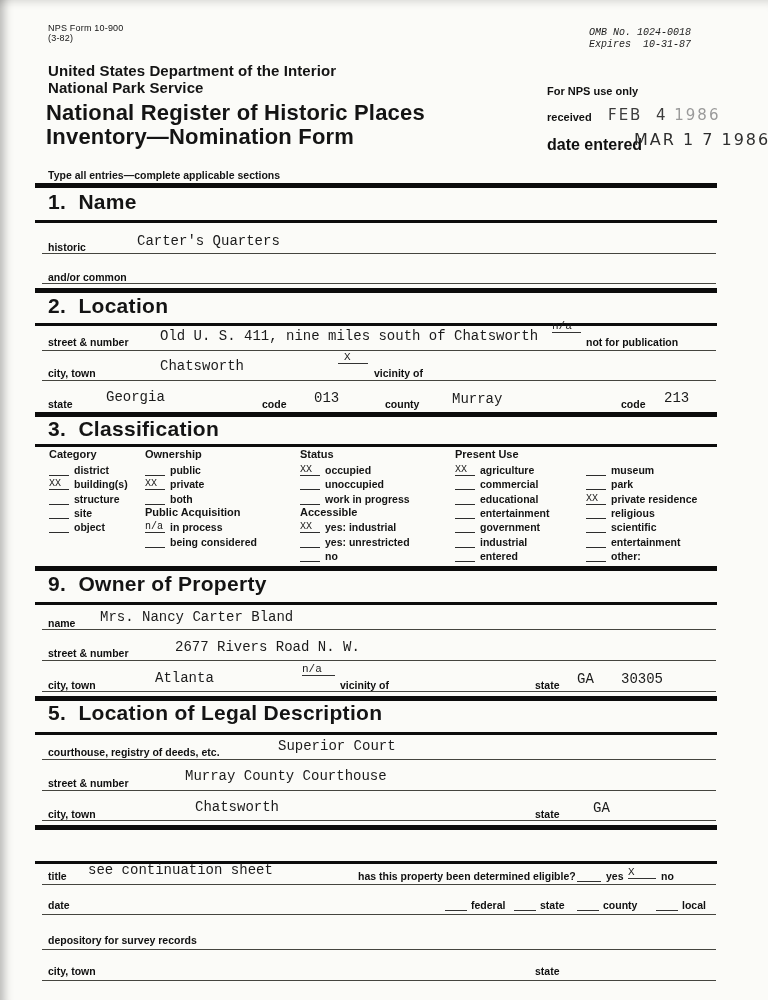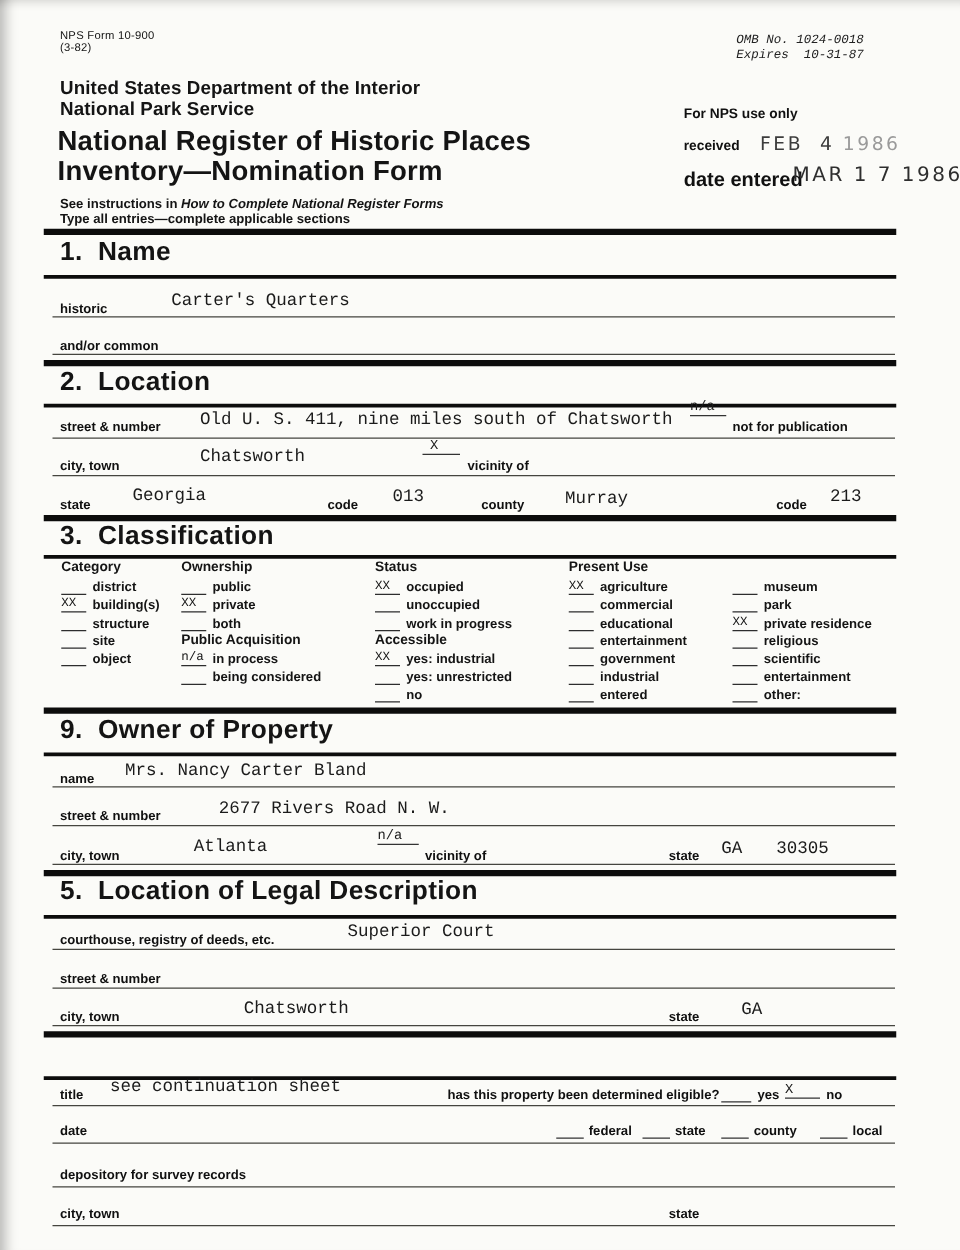--- a/index.html
+++ b/index.html
@@ -59,7 +59,6 @@
   <div class="abs lbl" style="left:547px;top:136px;font-size:16px">date entered</div>
   <div class="abs stamp2" style="left:634px;top:130px">MAR 1 7 1986</div>
 
-  <div class="abs instr" style="left:48px;top:157px"><span>See instructions in </span><em>How to Complete National Register Forms</em></div>
   <div class="abs instr" style="left:48px;top:169px">Type all entries—complete applicable sections</div>
 
   <div class="bar" style="top:183px;height:4.5px"></div>

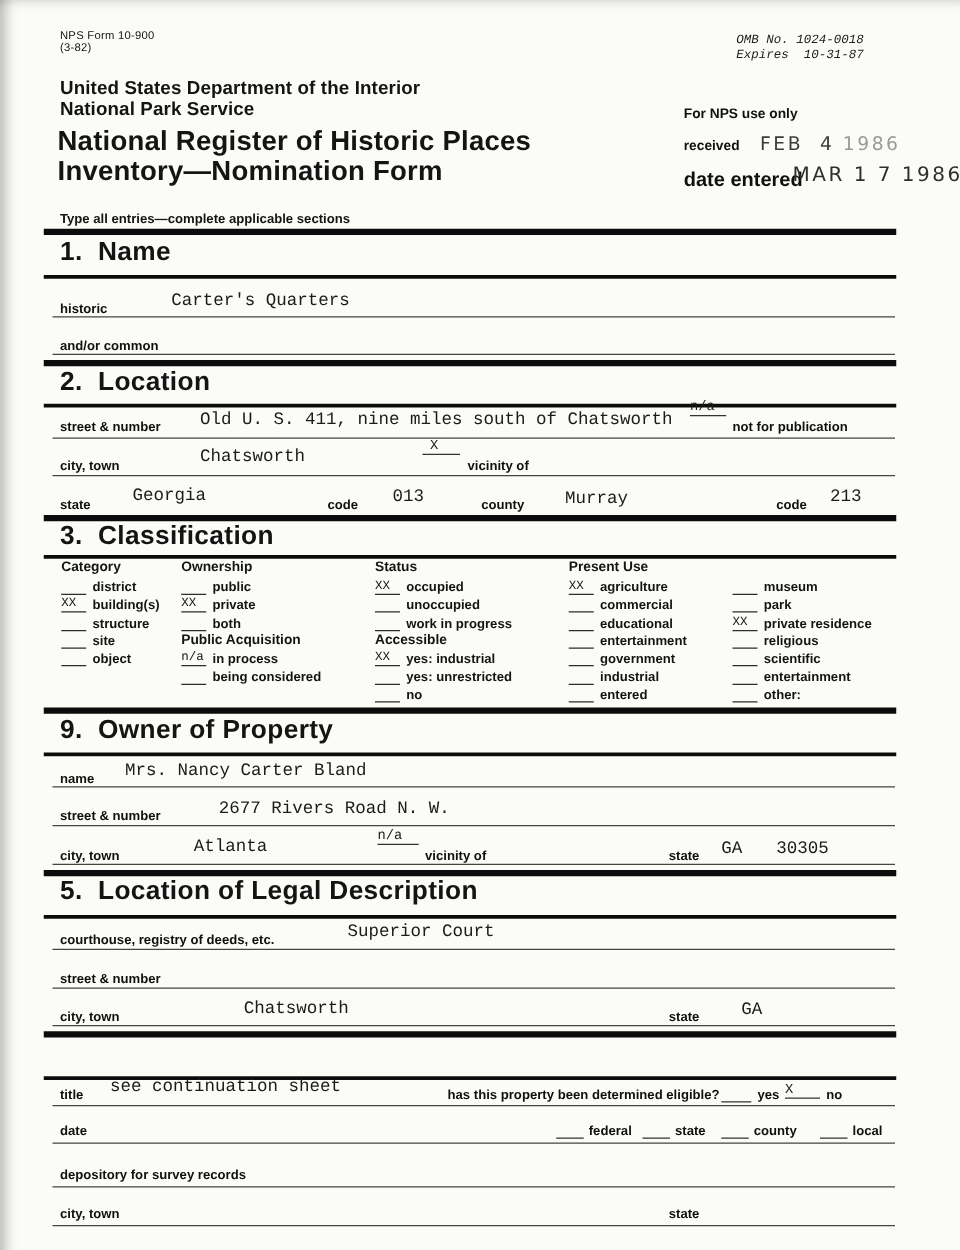--- a/index.html
+++ b/index.html
@@ -270,6 +270,7 @@
   <div class="fl" style="left:42px;top:759px;width:674px"></div>
 
   <div class="abs lbl" style="left:48px;top:777px">street &amp; number</div>
+  <div class="abs typed" style="left:185px;top:768px">Murray County Courthouse</div>
   <div class="fl" style="left:42px;top:790px;width:674px"></div>
 
   <div class="abs lbl" style="left:48px;top:808px">city, town</div>

